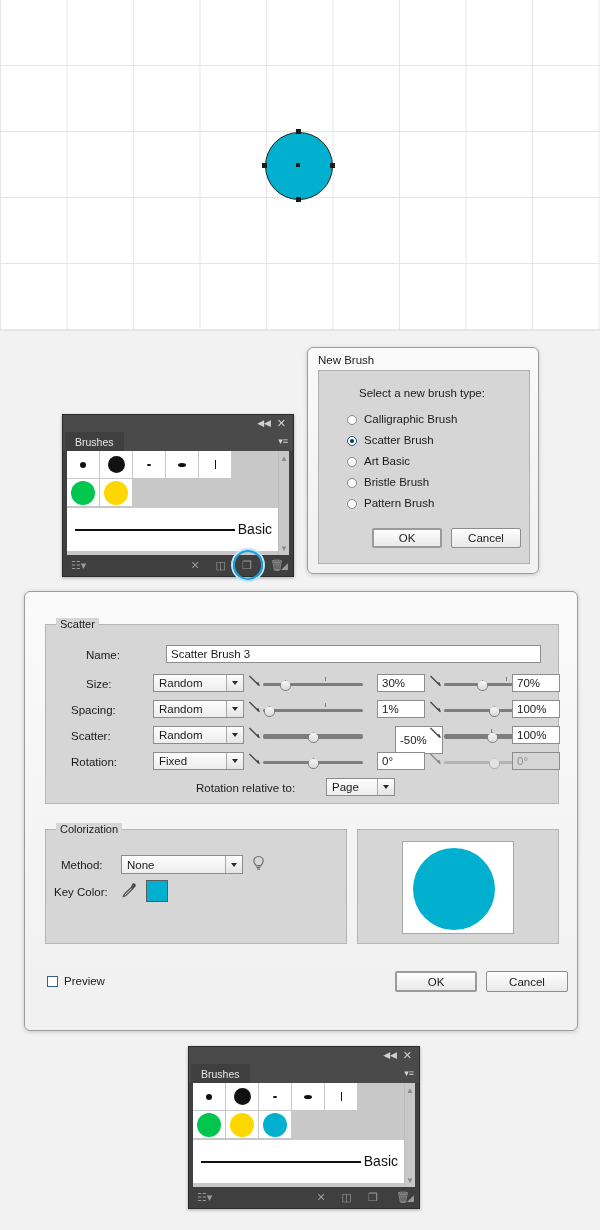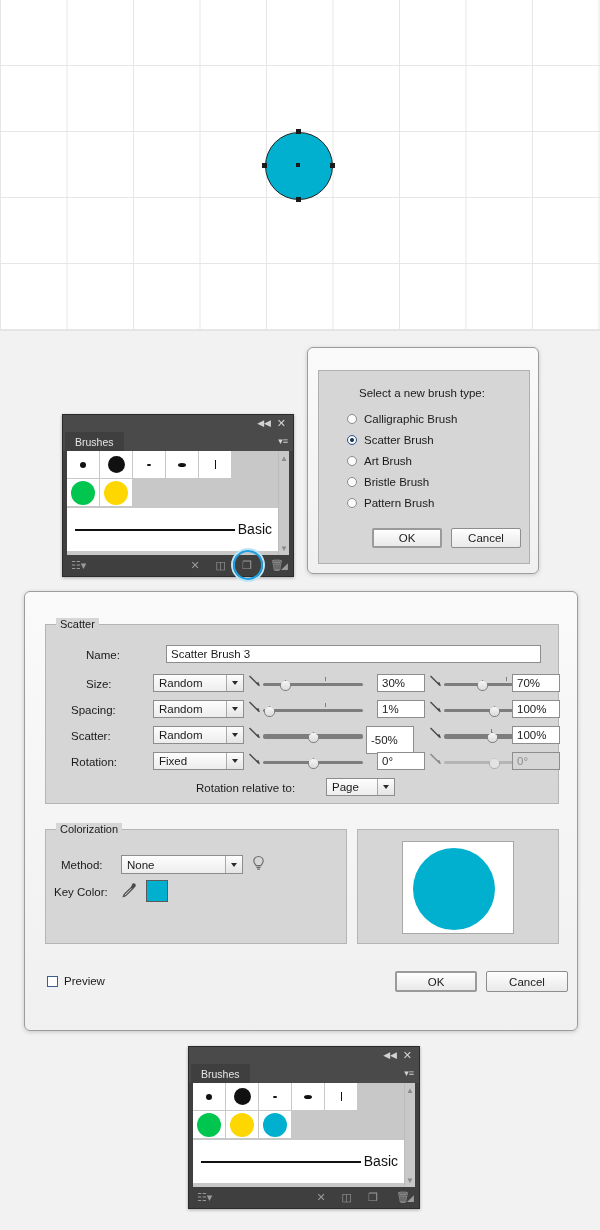--- a/index.html
+++ b/index.html
@@ -239,6 +239,7 @@
 </div>
 
 <div class="dlg" id="new-brush">
+  <div class="dlg-title">New Brush</div>
   <div class="inner">
     <div id="nb-prompt">Select a new brush type:</div>
 

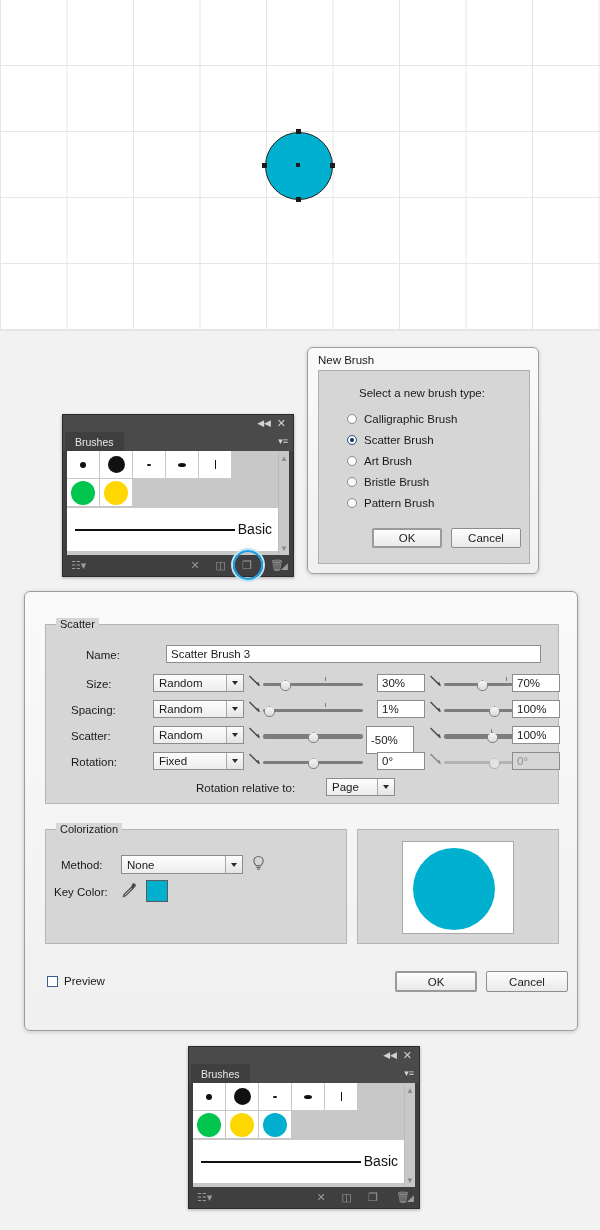--- a/index.html
+++ b/index.html
@@ -78,7 +78,7 @@
     border:1px solid #b0b0b0;background:#d6d6d6;box-sizing:border-box;
   }
   #nb-prompt{position:absolute;left:16px;top:16px;font-size:11.5px;margin-left:24px;}
-  .radio-row{position:absolute;left:28px;display:flex;align-items:center;gap:7px;font-size:11.5px;}
+  .radio-row{position:absolute;left:28px;display:flex;align-items:flex-end;gap:7px;font-size:11.5px;}
   .radio{
     width:10px;height:10px;border-radius:50%;
     border:1px solid #8b8b8b;background:#fbfbfb;box-sizing:border-box;

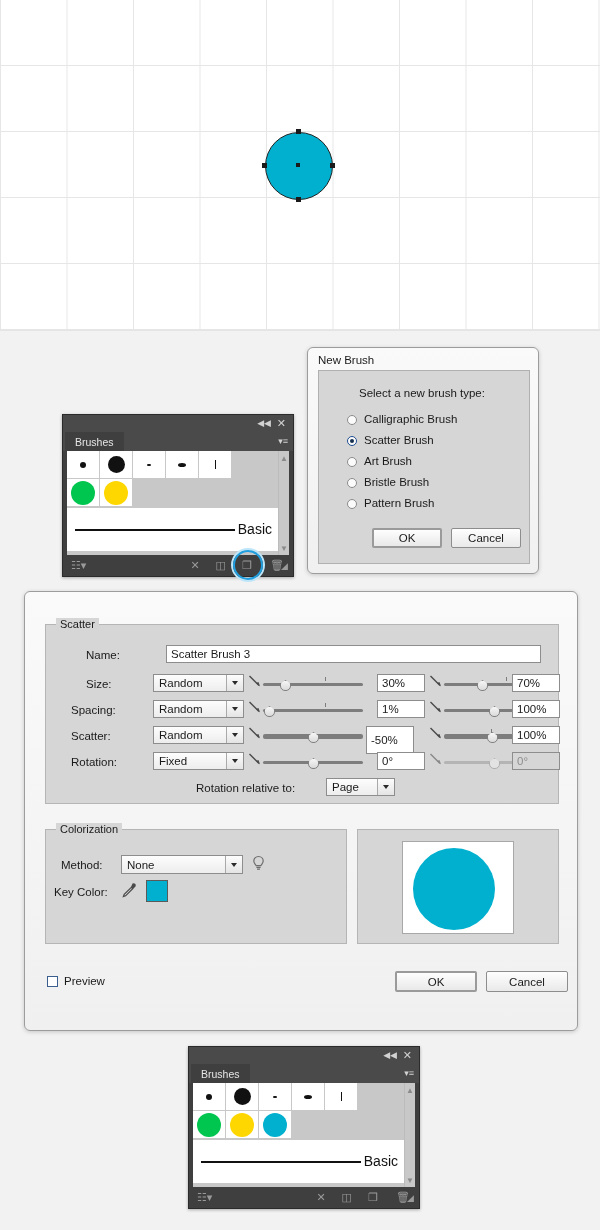--- a/index.html
+++ b/index.html
@@ -253,7 +253,7 @@
     </div>
     <div class="radio-row" style="top:84px;">
       <span class="radio"></span>
-      <span>Art Brush</span>
+      <span>Art Basic</span>
     </div>
     <div class="radio-row" style="top:105px;">
       <span class="radio"></span>

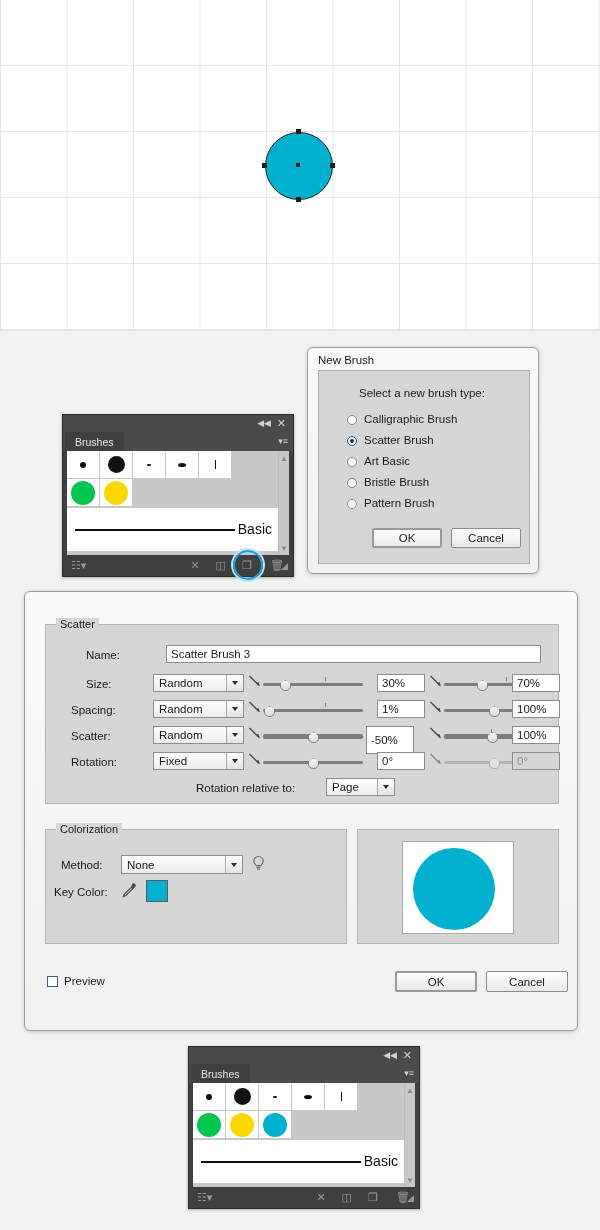--- a/index.html
+++ b/index.html
@@ -407,7 +407,7 @@
       <div class="track"></div>
       <div class="knob" style="left:45%;"></div>
     </div>
-    <div class="txtfield" style="left:320px;top:101px;width:48px;height:28px;">-50%</div>
+    <div class="txtfield" style="left:349px;top:101px;width:48px;height:28px;">-50%</div>
     <svg class="slider-pen" style="left:383px;top:101px;" viewBox="0 0 14 13">
       <path d="M1.5 2 L11 11.5" stroke="#4a4a4a" stroke-width="1.4" fill="none"></path>
       <path d="M8 9 L12 12.5 L10.5 8 Z" fill="#4a4a4a"></path>

